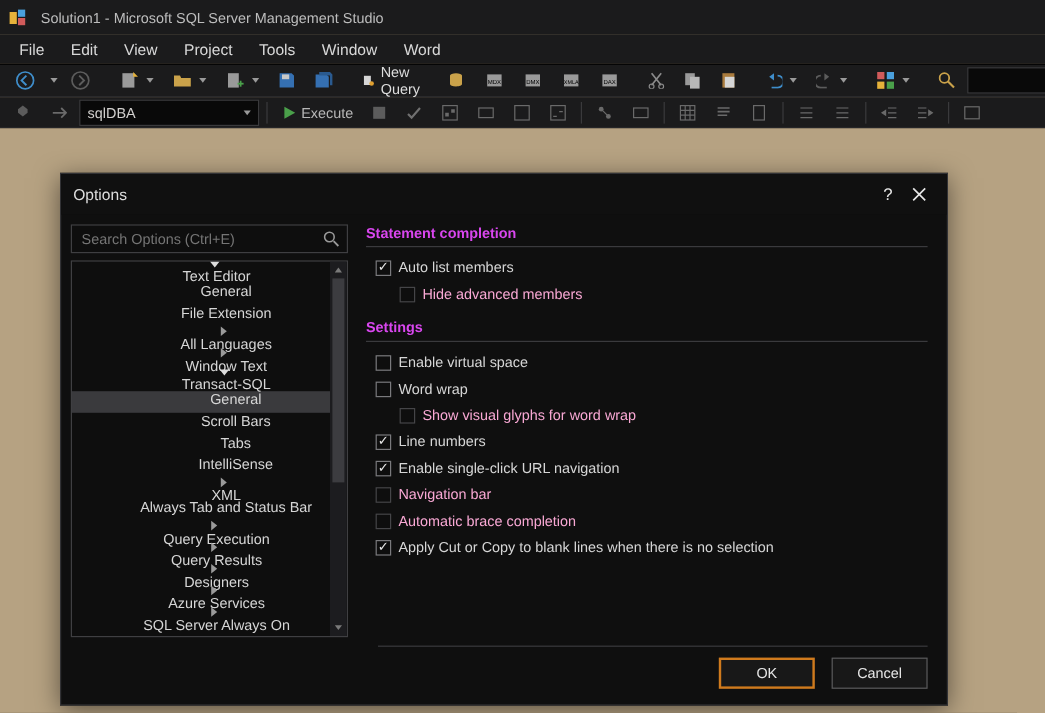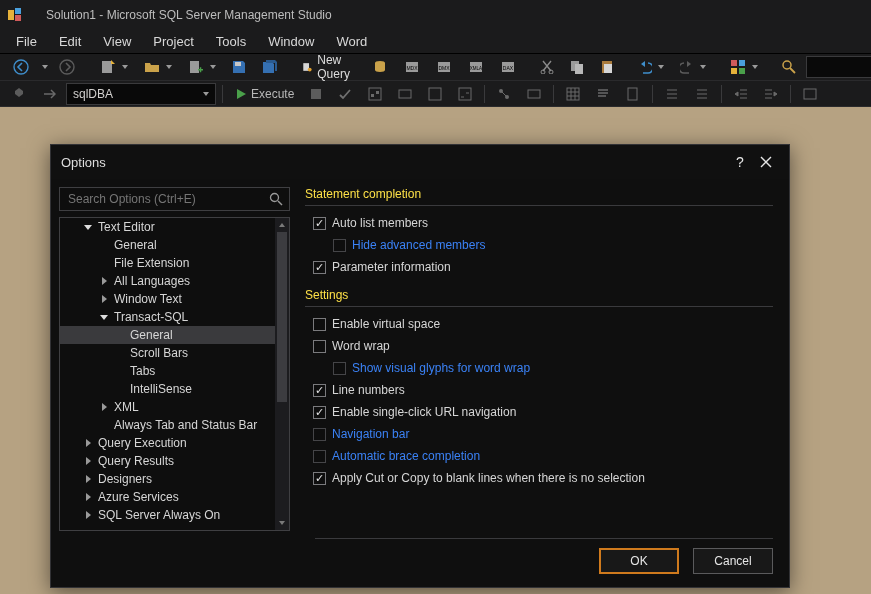--- a/index.html
+++ b/index.html
@@ -5,7 +5,7 @@
   * { box-sizing: border-box; font-family: "Segoe UI", Arial, sans-serif; }
   body { margin:0; width:871px; height:594px; background:#b6a282; overflow:hidden; }
   .app { width:871px; height:594px; position:relative; }
-  .titlebar { height:29px; background:#1b1b1c; display:flex; align-items:center; padding:0 6px; color:#bdbdbd; font-size:12px;gap:12px; }
+  .titlebar { height:29px; background:#1b1b1c; display:flex; align-items:center; padding:0 6px; color:#bdbdbd; font-size:12px; }
   .logo { width:18px; height:18px; margin-right:10px; display:flex; align-items:center; justify-content:center; }
   .menubar { height:24px; background:#1b1b1c; display:flex; align-items:center; padding:0 6px; gap:2px; }
   .menubar .mitem { color:#d8d8d8; font-size:13px; padding:2px 10px; cursor:pointer; }

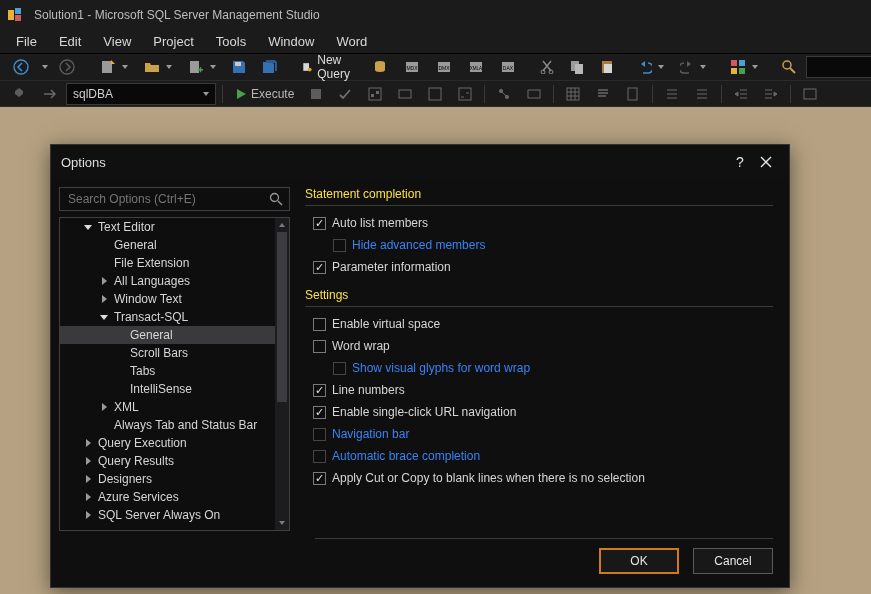--- a/index.html
+++ b/index.html
@@ -43,7 +43,7 @@
   .lvl3 { padding-left:54px; }
 
   .dright { flex:1; padding:2px 16px 0 8px; font-size:12px; color:#d6d6d6; }
-  .ghead { color:#fde047; margin:6px 0 4px 0; }
+  .ghead { color:#d946ef; margin:6px 0 4px 0;font-weight:bold; }
   .grpline { border:none; border-top:1px solid #3a3a3d; margin:2px 0 6px 0; }
   .chk { display:flex; align-items:center; gap:6px; height:22px; padding-left:8px; }
   .chk.indent { padding-left:28px; }

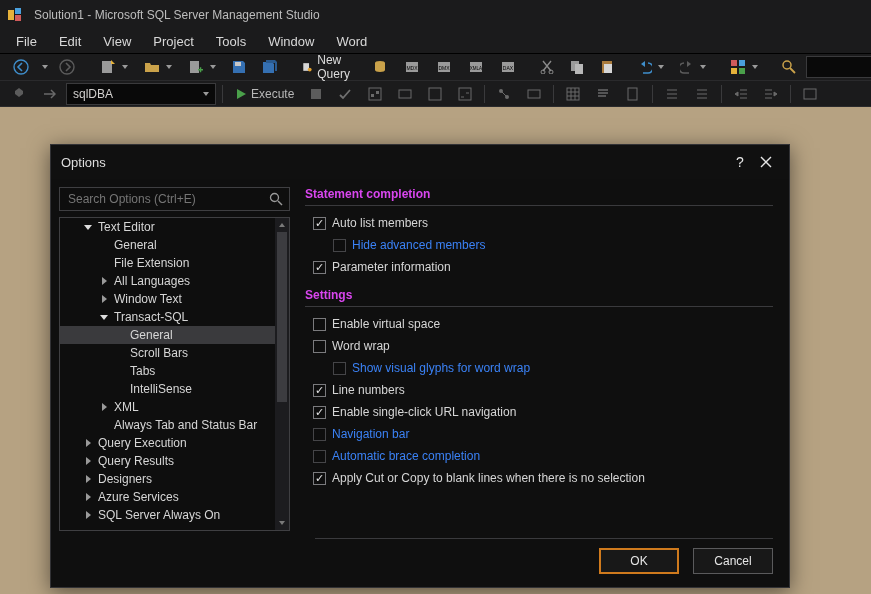--- a/index.html
+++ b/index.html
@@ -34,7 +34,7 @@
   .tree-scroll { position:absolute; right:0; top:0; width:14px; bottom:0; background:#1c1c1f; }
   .tree-scroll .up, .tree-scroll .down { height:14px; display:flex; align-items:center; justify-content:center; }
   .tree-scroll .thumb { position:absolute; left:2px; right:2px; top:14px; height:170px; background:#3c3c40; }
-  .node { display:flex; align-items:center; height:18px; color:#d6d6d6; font-size:12px; cursor:pointer; white-space:nowrap; }
+  .node { display:flex; align-items:center; height:18px; color:#d6d6d6; font-size:12px; cursor:pointer; white-space:nowrap;flex-direction:column; }
   .node.sel { background:#3a3a3d; }
   .exp { width:12px; display:flex; align-items:center; justify-content:center; flex-shrink:0; }
   .node .lbl { padding-left:4px; }

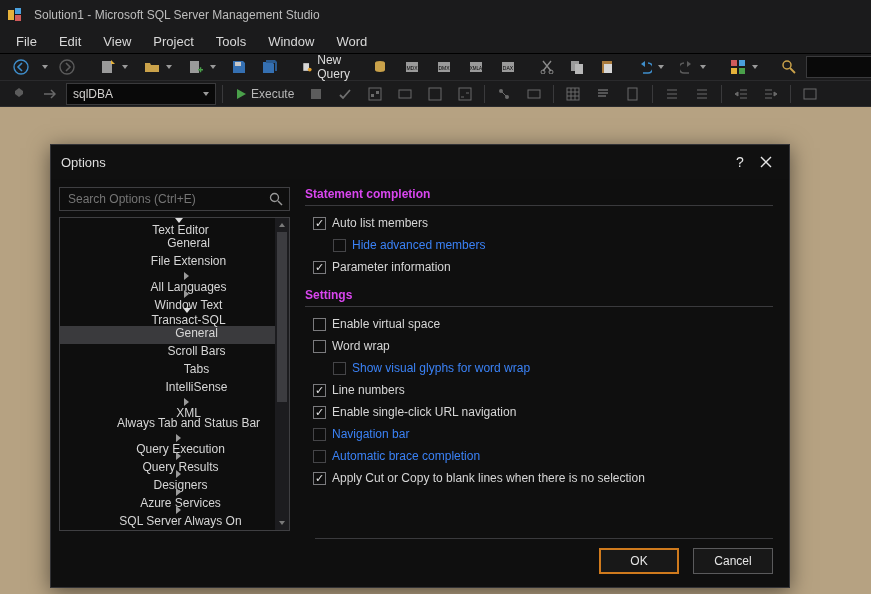--- a/index.html
+++ b/index.html
@@ -50,7 +50,7 @@
   .chkbox { width:13px; height:13px; border:1px solid #7a7a7d; background:#0e0e0e; display:flex; align-items:center; justify-content:center; flex-shrink:0; }
   .chkbox.checked::after { content:"✓"; color:#e6e6e6; font-size:11px; line-height:1; }
   .chkbox.dis { border-color:#454548; }
-  .chk.dis { color:#3b82f6; }
+  .chk.dis { color:#f9a8d4; }
   .dfooter { position:absolute; bottom:0; left:0; right:0; height:52px; display:flex; align-items:center; justify-content:flex-end; gap:14px; padding:0 16px; }
   .hr { position:absolute; left:264px; right:16px; bottom:48px; border-top:1px solid #3a3a3d; }
   .btn { min-width:80px; height:26px; display:flex; align-items:center; justify-content:center; color:#e6e6e6; font-size:12px; background:#181818; border:1px solid #5a5a5c; cursor:pointer; padding:0 18px; }

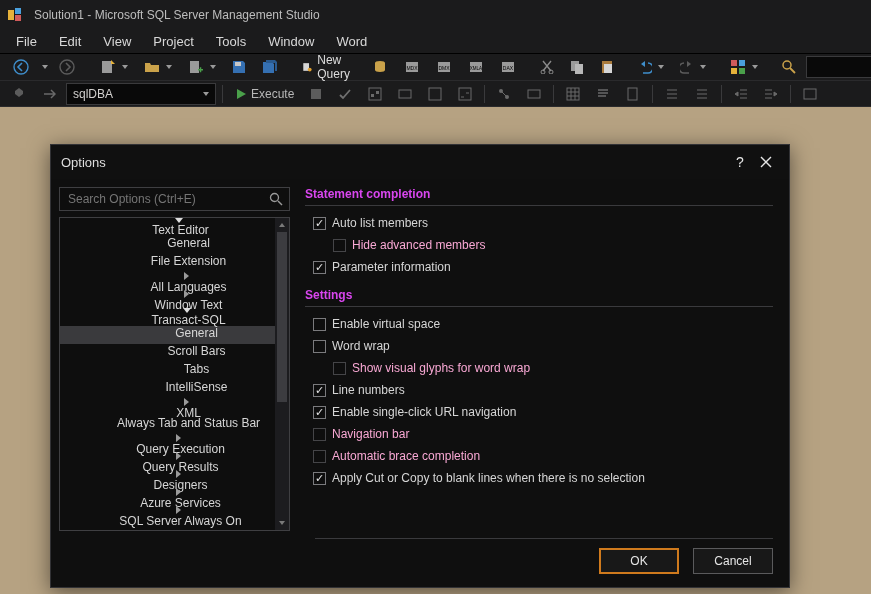--- a/index.html
+++ b/index.html
@@ -486,10 +486,6 @@
               <span class="chkbox dis"></span>
               <span>Hide advanced members</span>
             </div>
-            <div class="chk">
-              <span class="chkbox checked"></span>
-              <span>Parameter information</span>
-            </div>
           </div>
 
         <div class="ghead" style="margin-top:10px">Settings</div>

